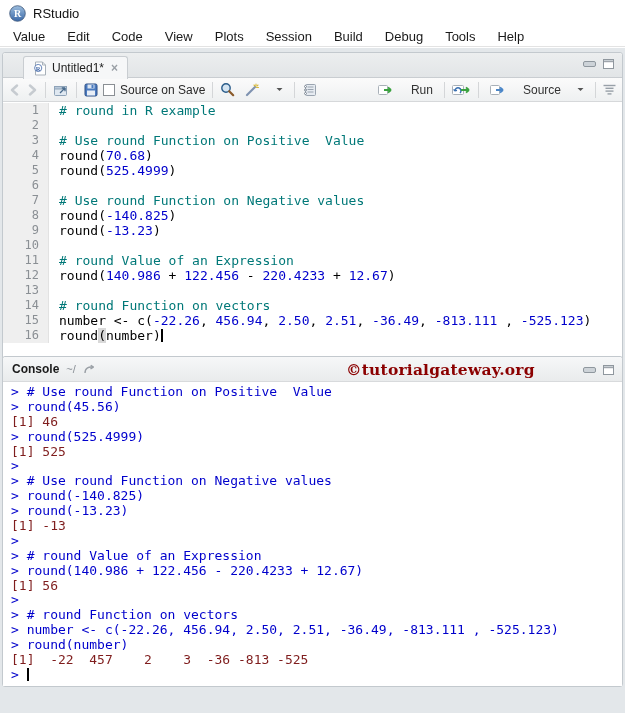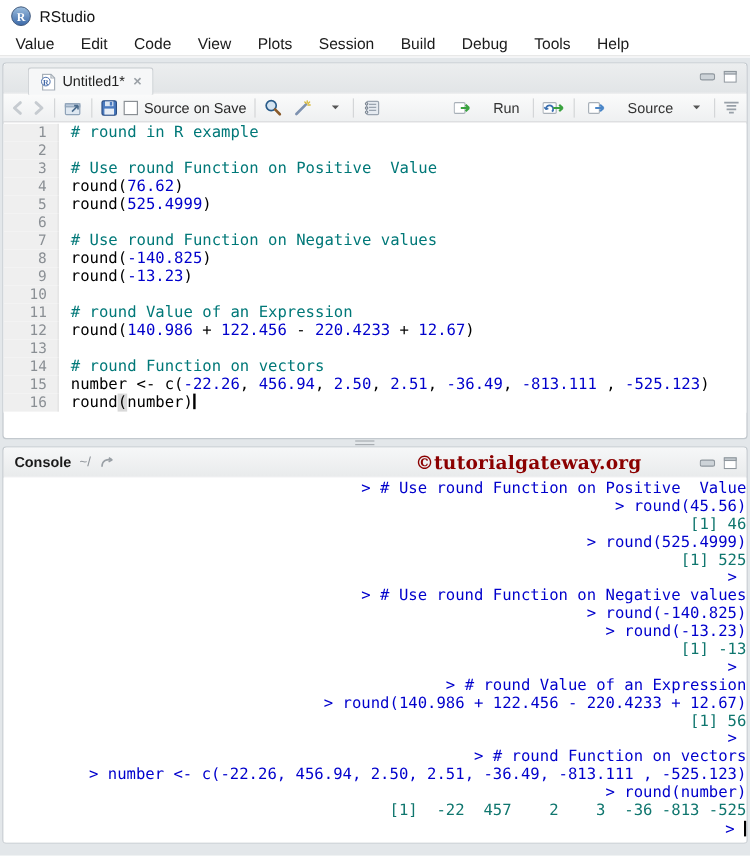--- a/index.html
+++ b/index.html
@@ -232,7 +232,7 @@
         </div>
         <div class="code-row">
           <span class="ln">4</span>
-          <span class="code-text"><span class="seg-p">round(</span><span class="seg-n">76.62</span><span class="seg-p">)</span></span>
+          <span class="code-text"><span class="seg-p">round(</span><span class="seg-n">70.68</span><span class="seg-p">)</span></span>
         </div>
         <div class="code-row">
           <span class="ln">5</span>

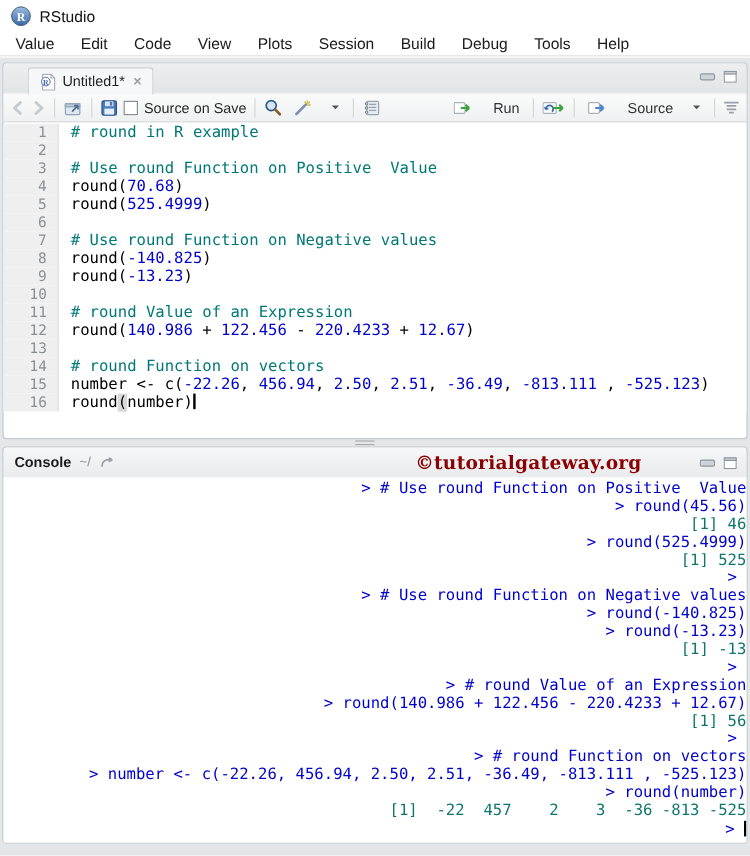--- a/index.html
+++ b/index.html
@@ -16,7 +16,7 @@
   .workspace { position:absolute; top:48px; left:0; right:0; bottom:0; background:#e3e7ea; }
   .pane { position:absolute; left:2px; width:621px; background:#fff; border:1px solid #c3c9ce; border-radius:3px; }
   .source-pane { top:4px; height:314px; }
-  .console-pane { top:324px; height:331px; }
+  .console-pane { top:308px; height:331px; }
 
   
   .tabstrip { position:relative; height:25px; background:linear-gradient(#eceeef,#e2e5e7); border-bottom:1px solid #c9cdd1; border-radius:3px 3px 0 0; }

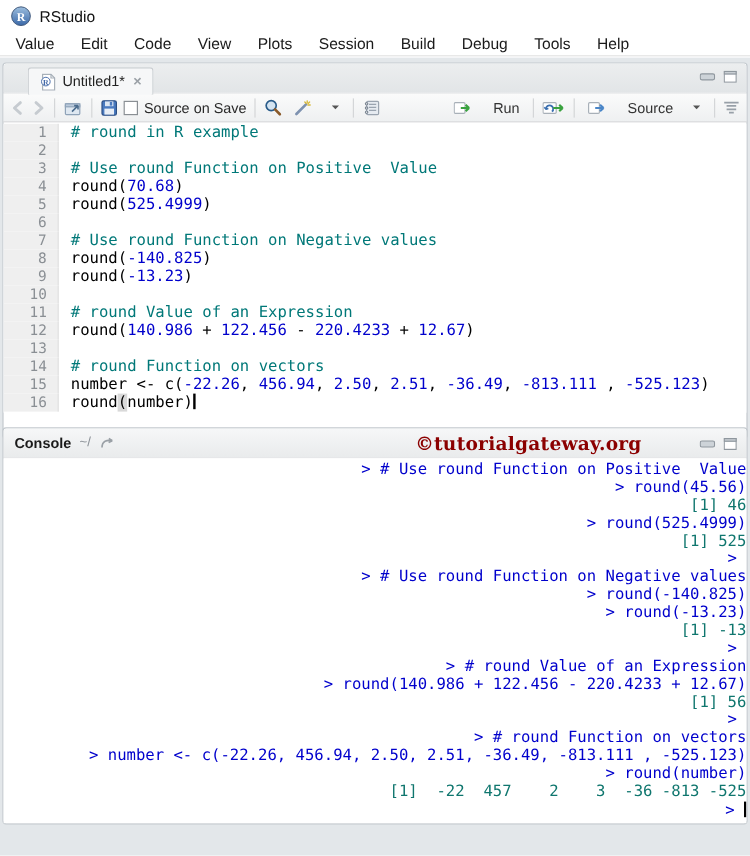--- a/index.html
+++ b/index.html
@@ -61,7 +61,7 @@
   .watermark { position:absolute; left:343px; top:3px; font-family:"DejaVu Serif","Liberation Serif",serif; font-weight:bold; font-size:15.5px; color:#8B0000; letter-spacing:0.2px; }
   .console-body { position:absolute; top:25px; left:0; right:0; bottom:0; background:#fff; padding:3px 0 0 8px; overflow:hidden;
                   font-family:"DejaVu Sans Mono","Liberation Mono",monospace; font-size:13px; }
-  .console-line { height:14.9px; line-height:14.9px; white-space:pre;text-align:right; }
+  .console-line { height:14.9px; line-height:14.9px; white-space:pre; }
   .cl-in { color:#0000CC; }
   .cl-out { color:#0f766e;margin-left:30px; }
 

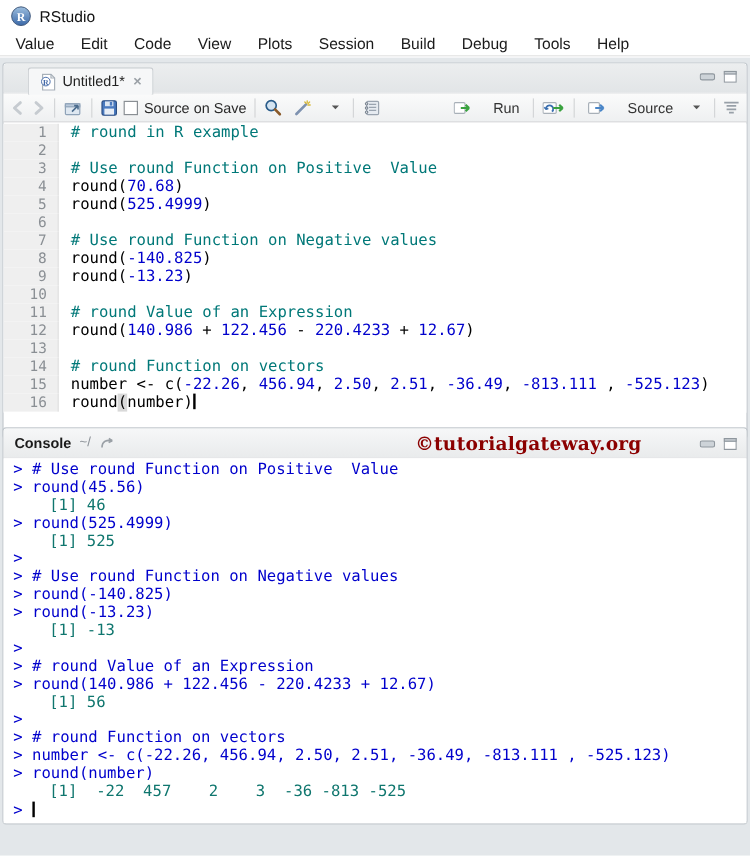--- a/index.html
+++ b/index.html
@@ -63,7 +63,7 @@
                   font-family:"DejaVu Sans Mono","Liberation Mono",monospace; font-size:13px; }
   .console-line { height:14.9px; line-height:14.9px; white-space:pre; }
   .cl-in { color:#0000CC; }
-  .cl-out { color:#0f766e;margin-left:30px; }
+  .cl-out { color:#7f1d1d; }
 
   .micon { display:block; }
 </style>

